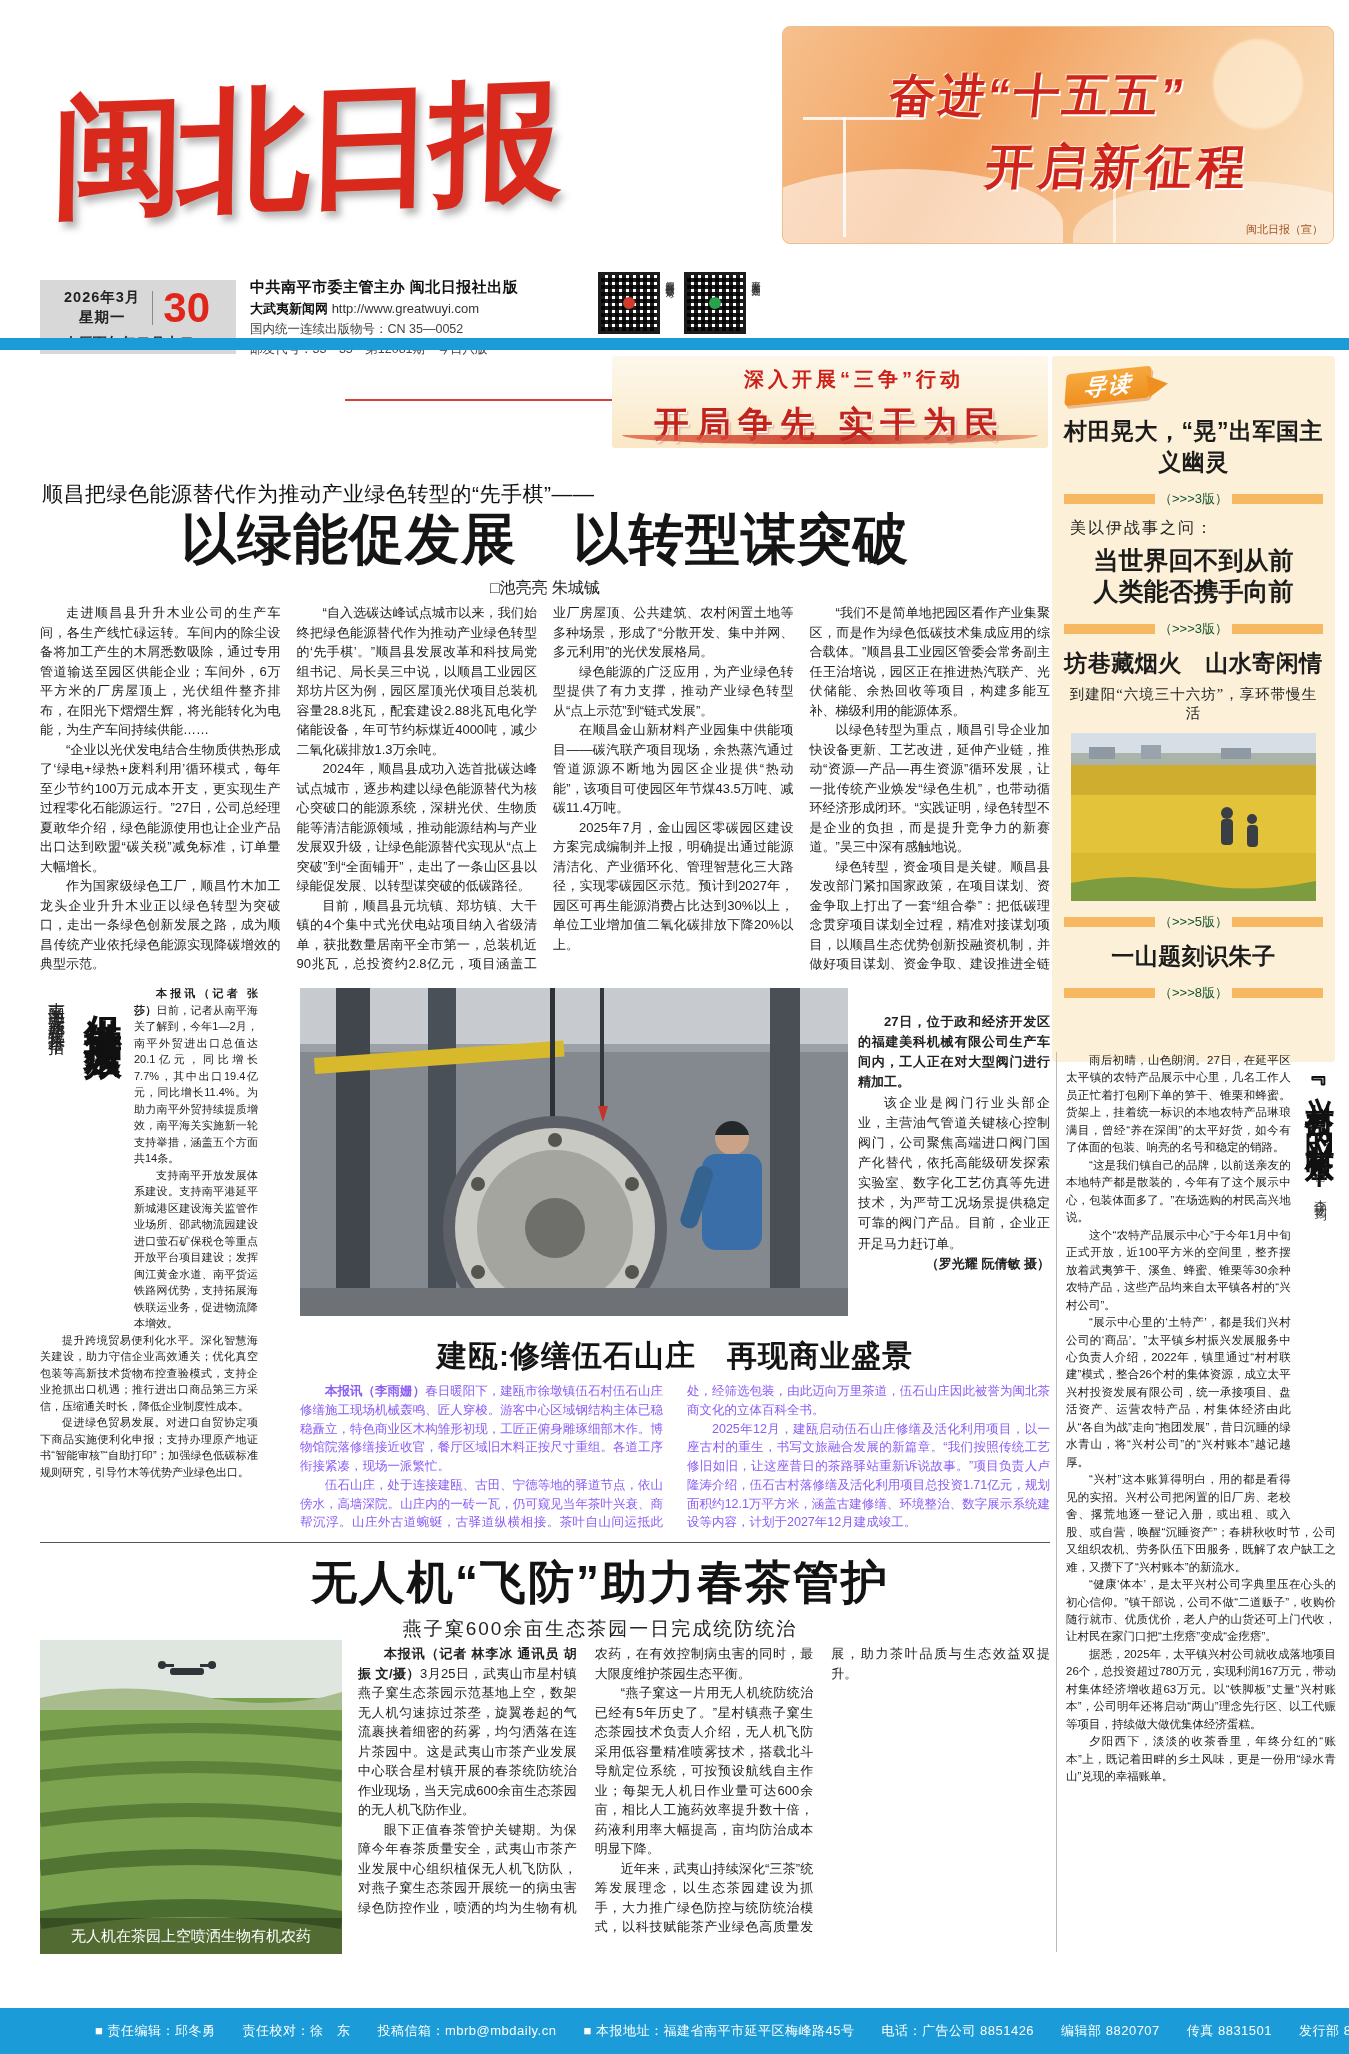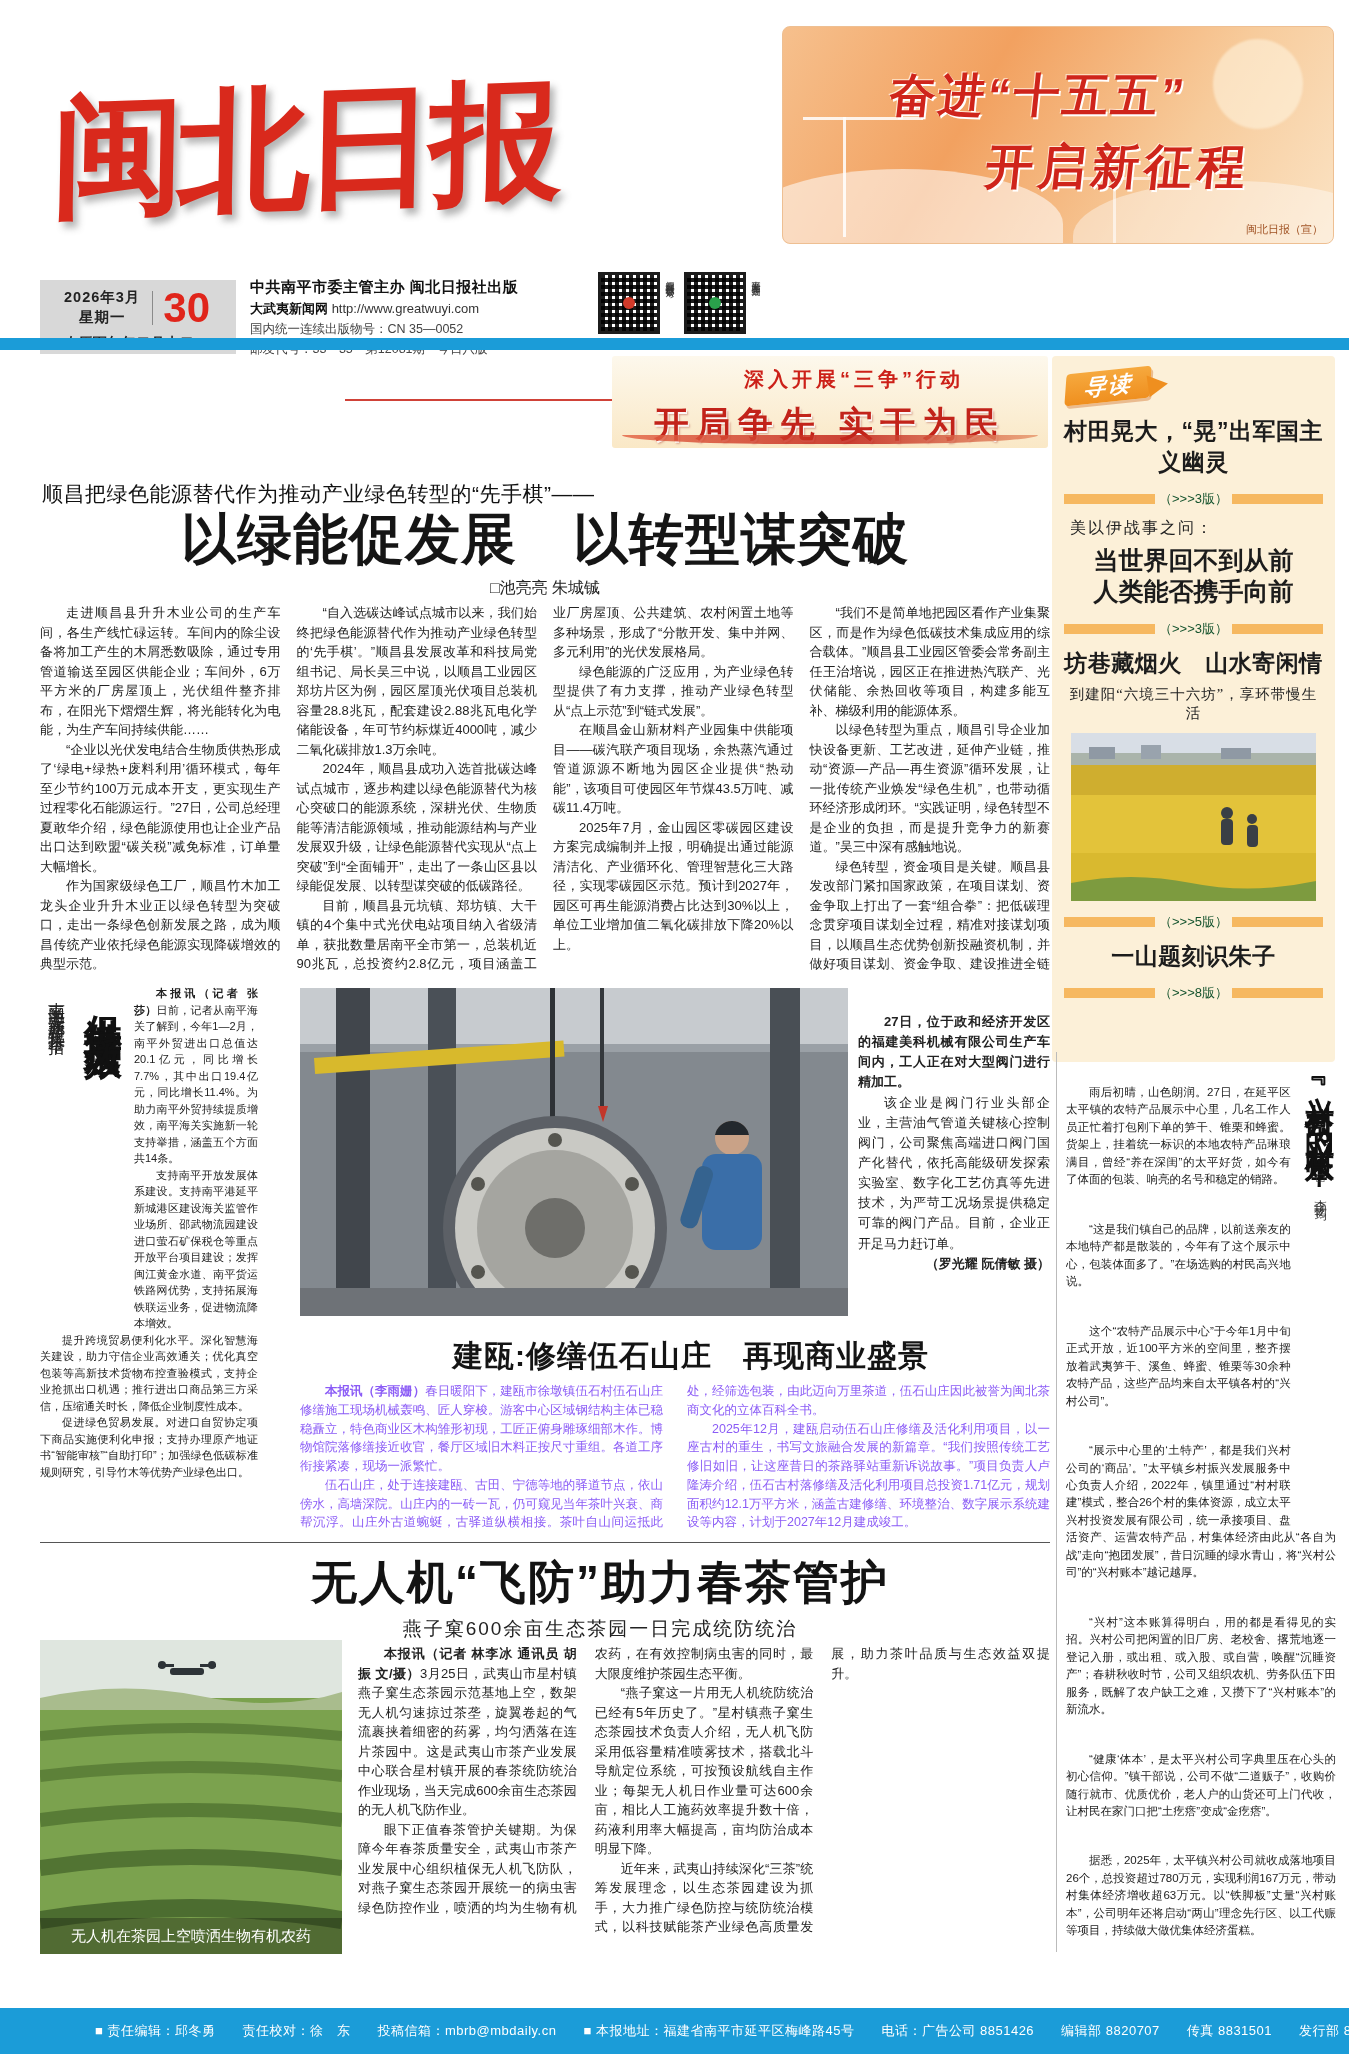--- a/index.html
+++ b/index.html
@@ -107,7 +107,7 @@
   .xc-title { font-size:29px; font-weight:900; color:#111; letter-spacing:6px; line-height:1.15; }
   .xc-author { font-size:13px; color:#333; margin-top:20px; letter-spacing:4px; }
   .xc-body { font-size:11.5px; line-height:1.52; text-align:justify; color:#222; }
-  .xc-body p { text-indent:2em;margin-top:32px; }
+  .xc-body p { text-indent:2em; }
 
   
   .dr-head { left:150px; top:1552px; width:900px; text-align:center; font-size:46px; font-weight:900; color:#131313; letter-spacing:2px; }

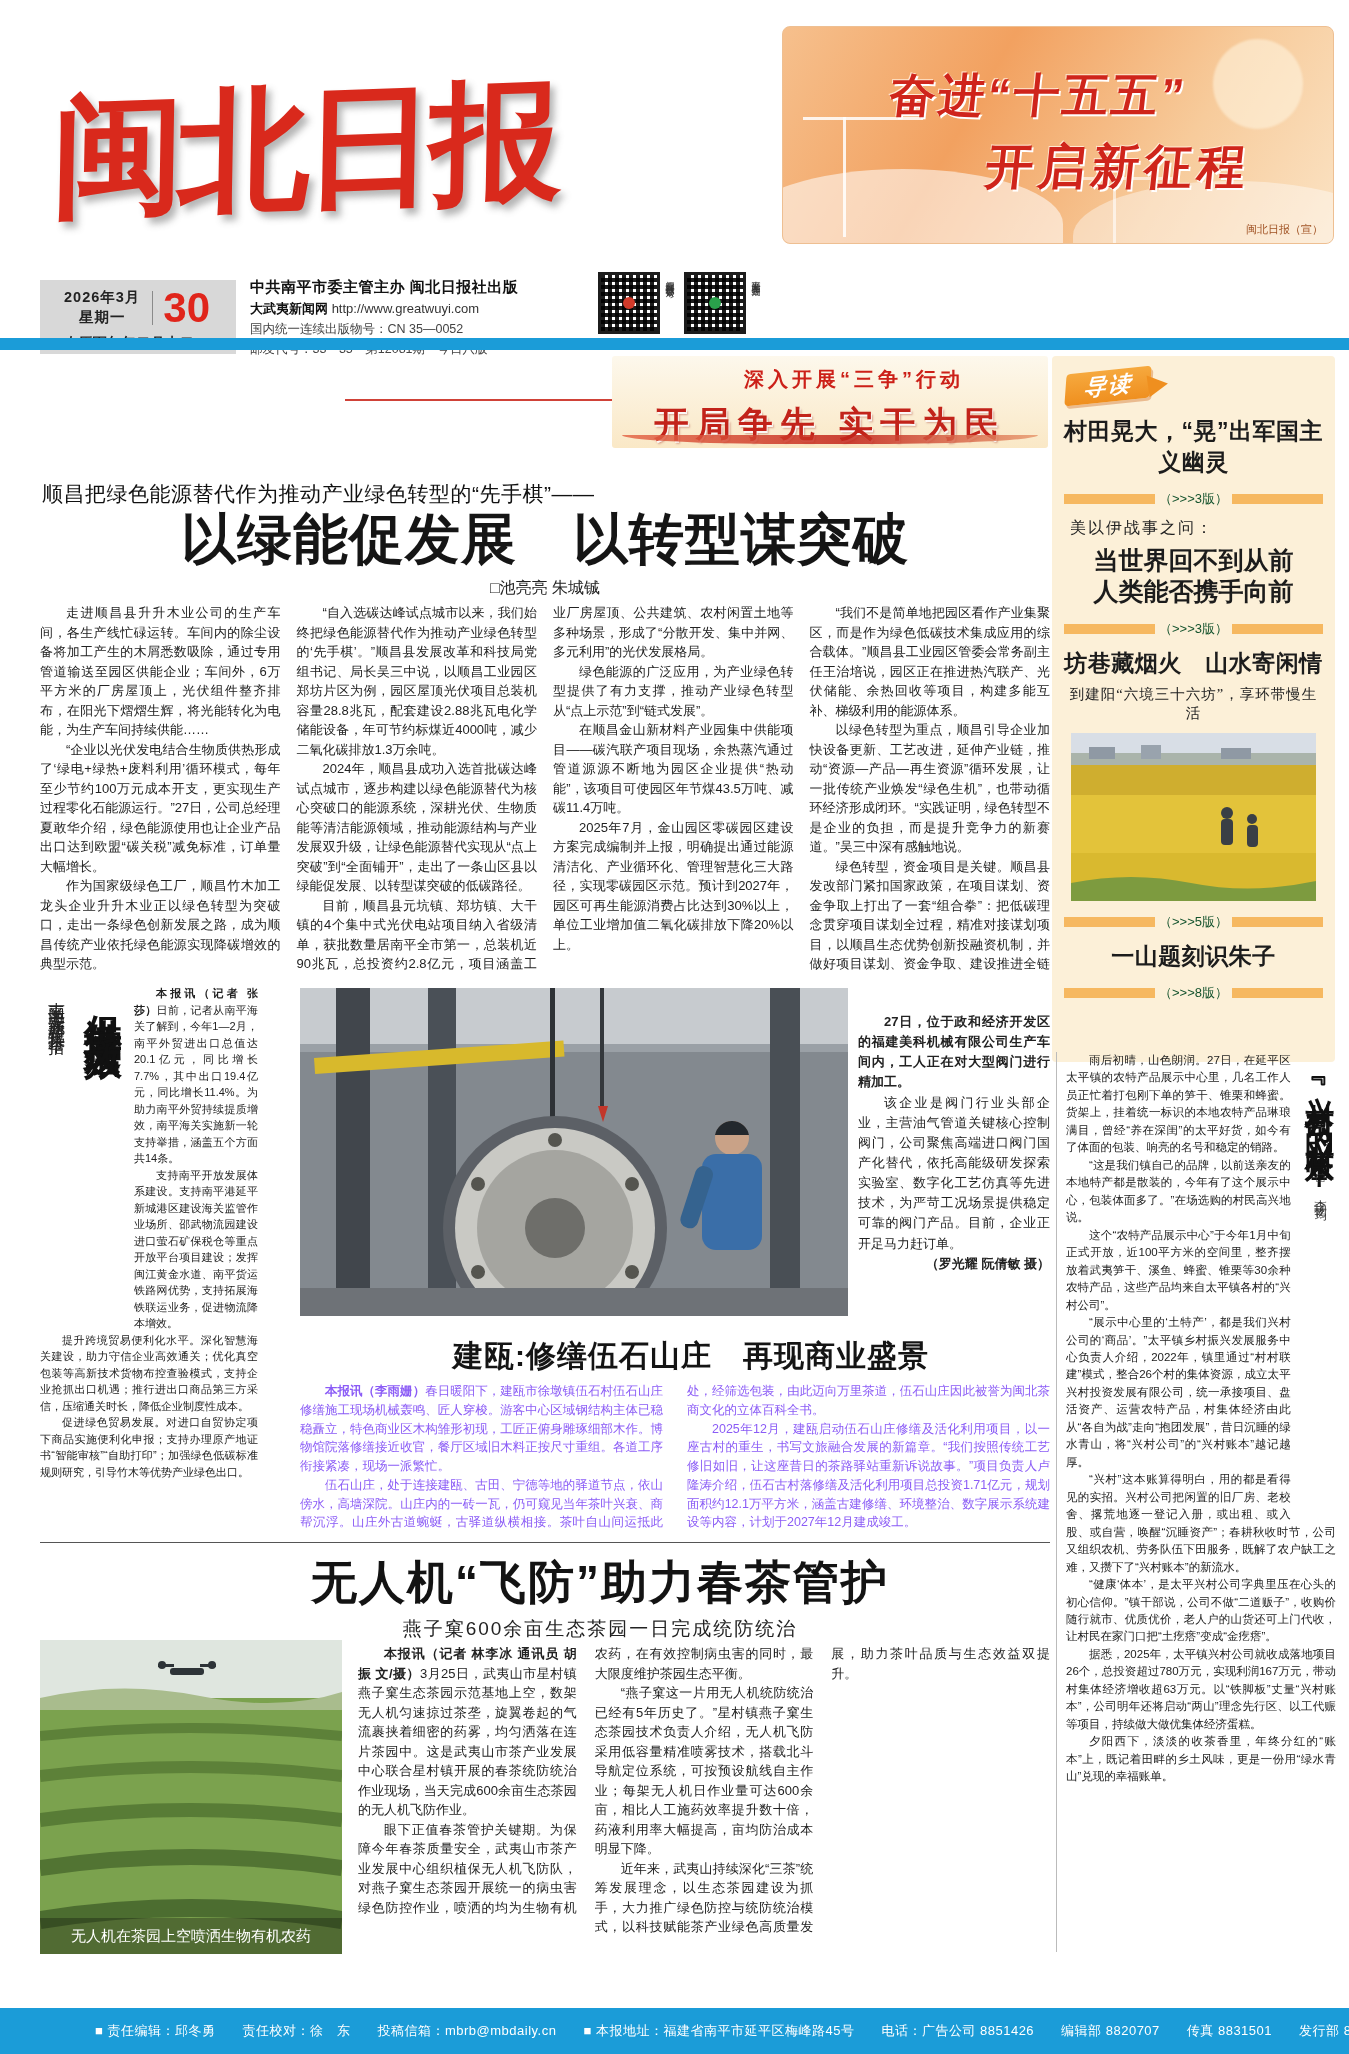--- a/index.html
+++ b/index.html
@@ -94,7 +94,7 @@
   .caption .credit { text-align:right; text-indent:0; font-weight:bold; }
 
   
-  .jo-head { left:316px; top:1336px; width:750px; text-align:center; font-size:30px; font-weight:900; color:#141414; letter-spacing:1px; }
+  .jo-head { left:300px; top:1336px; width:750px; text-align:center; font-size:30px; font-weight:900; color:#141414; letter-spacing:1px; }
   .jo-body { left:300px; top:1382px; width:750px; height:152px; column-count:2; column-gap:24px; column-fill:auto; font-size:12.5px; line-height:1.5; text-align:justify; overflow:hidden; color:#8b5cf6; }
   .jo-body .lede { font-weight:bold; }
 

